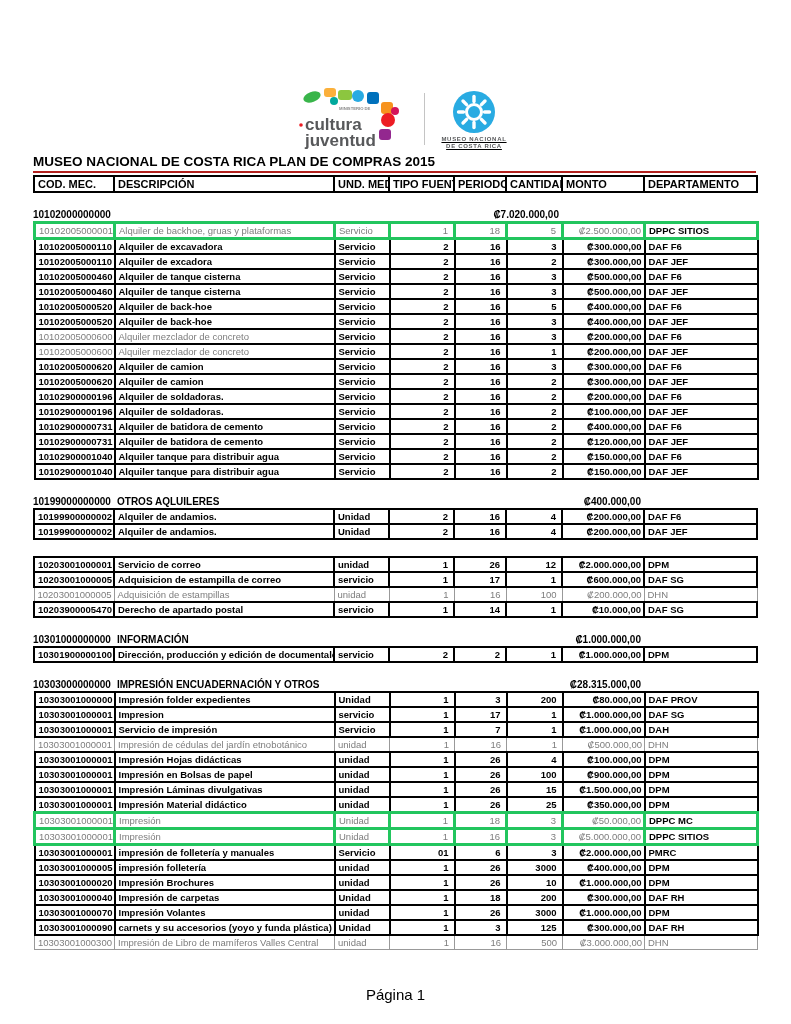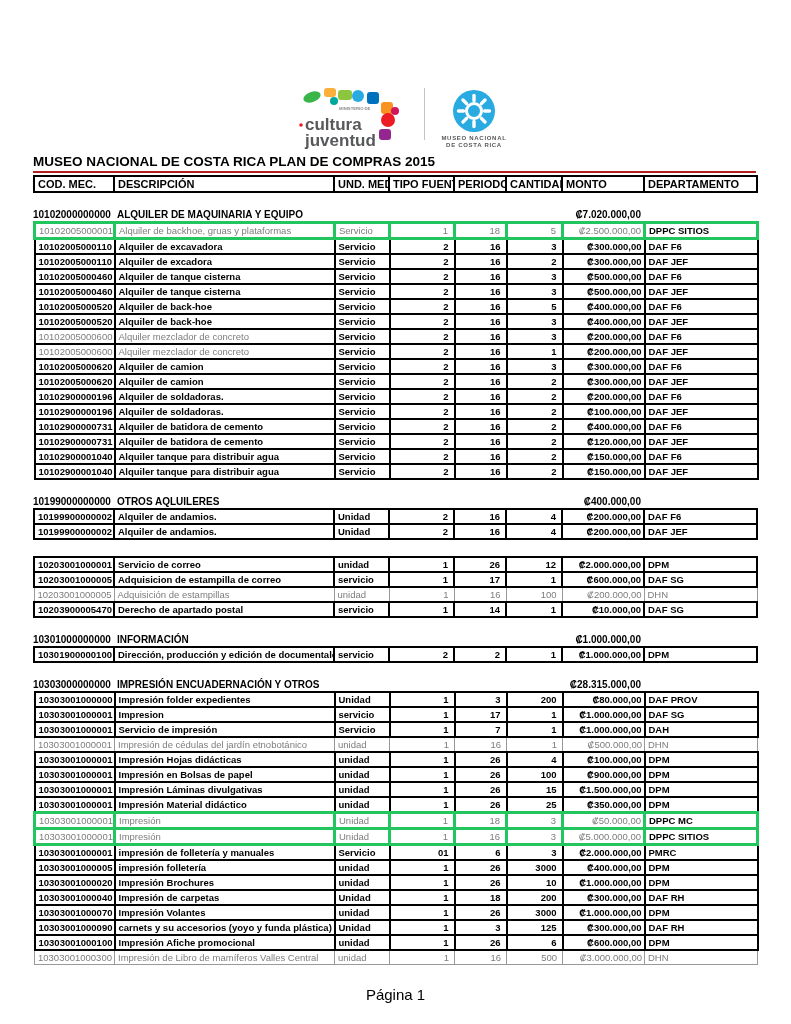--- a/index.html
+++ b/index.html
@@ -9,7 +9,7 @@
   }
   .sheet{width:723px;margin-left:33px;}
   
-  .logos{display:flex;justify-content:center;align-items:flex-start;padding-top:88px;}
+  .logos{display:flex;justify-content:center;align-items:center;padding-top:88px;text-decoration:underline;}
   .logo-divider{width:1px;height:52px;background:#c4c4c4;margin:0 14px;}
   .museum{display:flex;flex-direction:column;align-items:center;}
   .mn{font-size:6px;font-weight:bold;color:#58595b;letter-spacing:.7px;line-height:7px;text-align:center;}

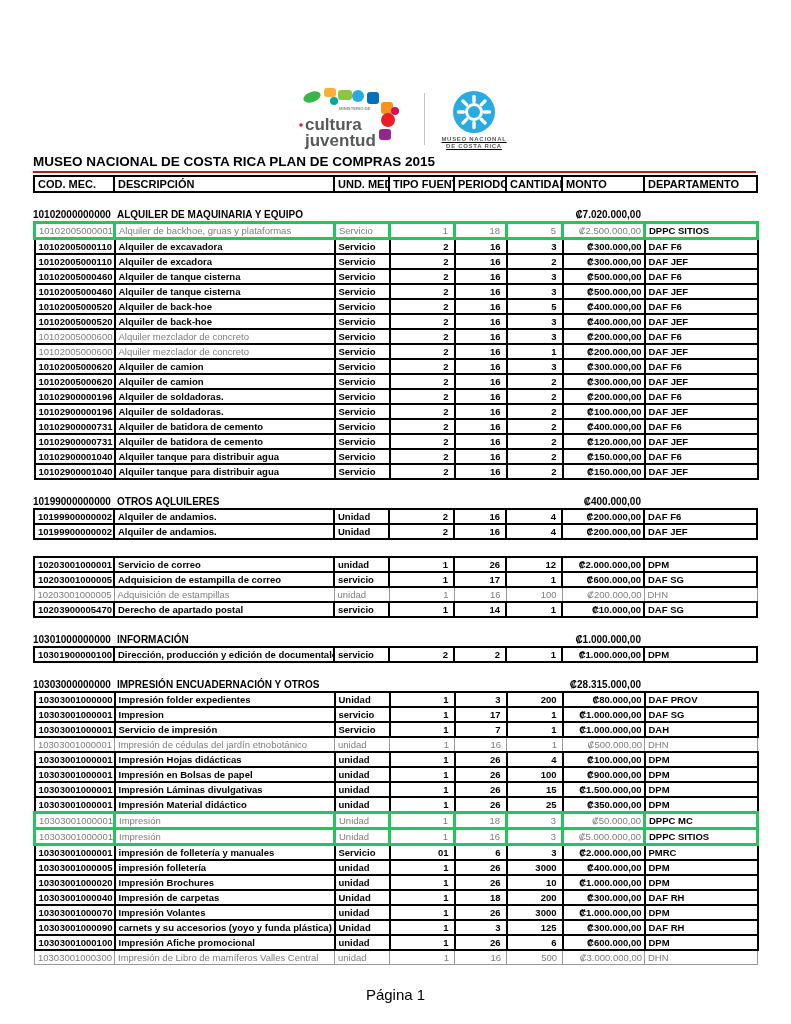--- a/index.html
+++ b/index.html
@@ -113,7 +113,6 @@
   <div id="sections">
       <div class="sec-head">
         <div class="sec-code">10102000000000</div>
-        <div class="sec-name">ALQUILER DE MAQUINARIA Y EQUIPO</div>
         <div class="sec-total">₡7.020.000,00</div>
       </div>
       <table class="data">

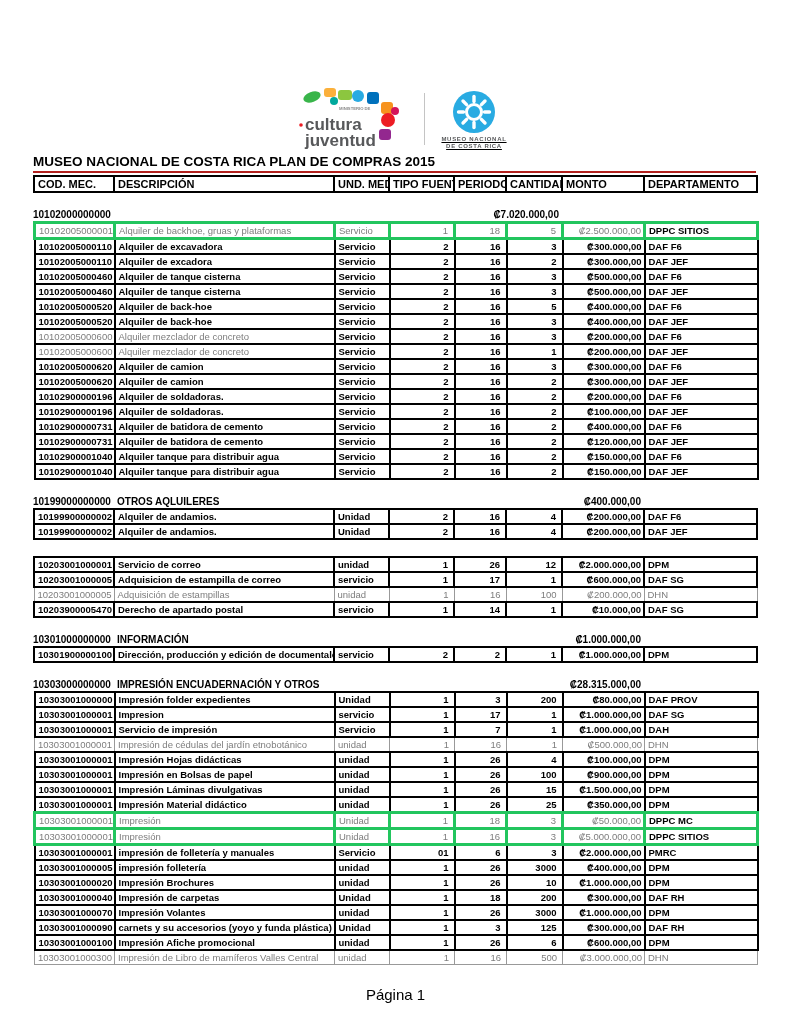--- a/index.html
+++ b/index.html
@@ -598,16 +598,6 @@
             <td class="c-monto">₡300.000,00</td>
             <td class="c-dep">DAF RH</td>
           </tr>
-          <tr class="rb">
-            <td class="c-cod">10303001000100</td>
-            <td class="c-desc">Impresión Afiche promocional</td>
-            <td class="c-und">unidad</td>
-            <td class="c-num">1</td>
-            <td class="c-num">26</td>
-            <td class="c-num">6</td>
-            <td class="c-monto">₡600.000,00</td>
-            <td class="c-dep">DPM</td>
-          </tr>
           <tr class="rl">
             <td class="c-cod">10303001000300</td>
             <td class="c-desc">Impresión de Libro de mamíferos Valles Central</td>

